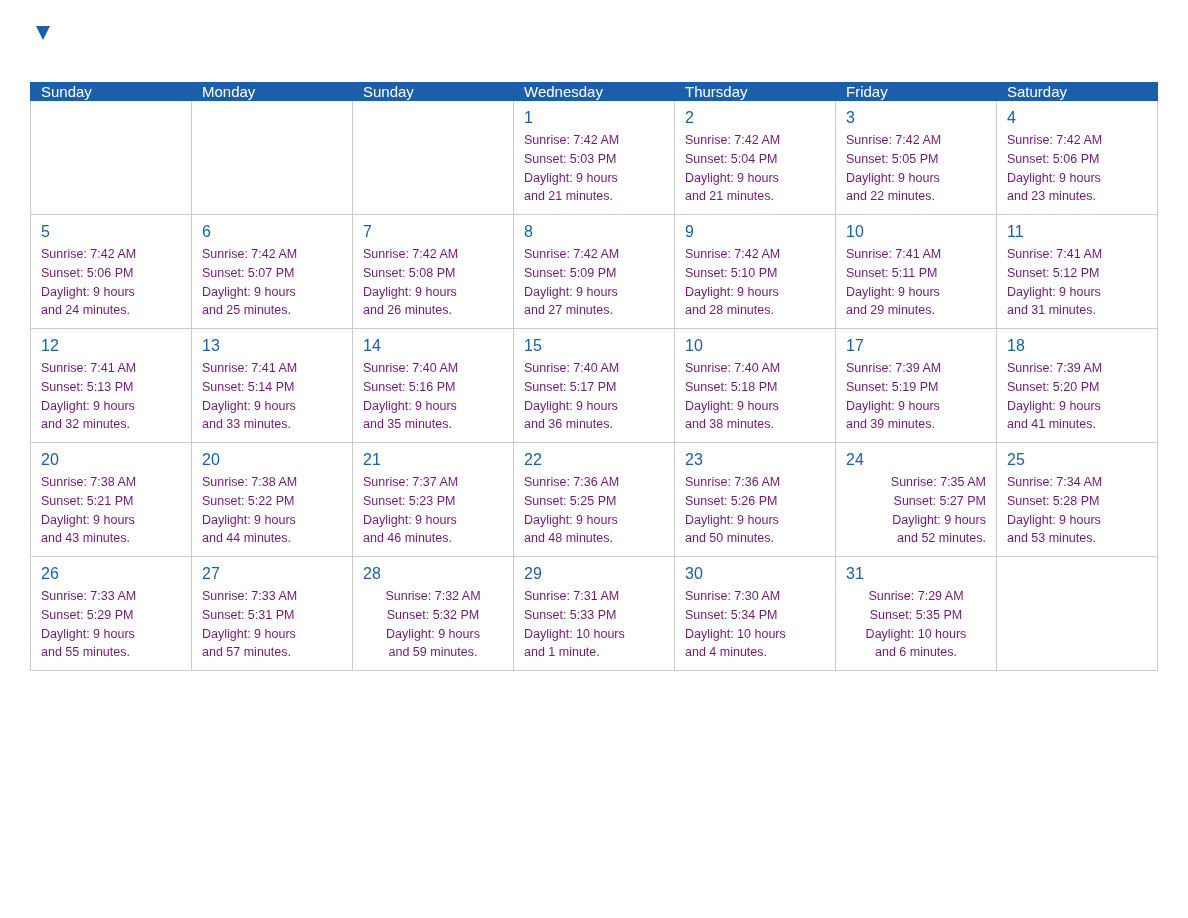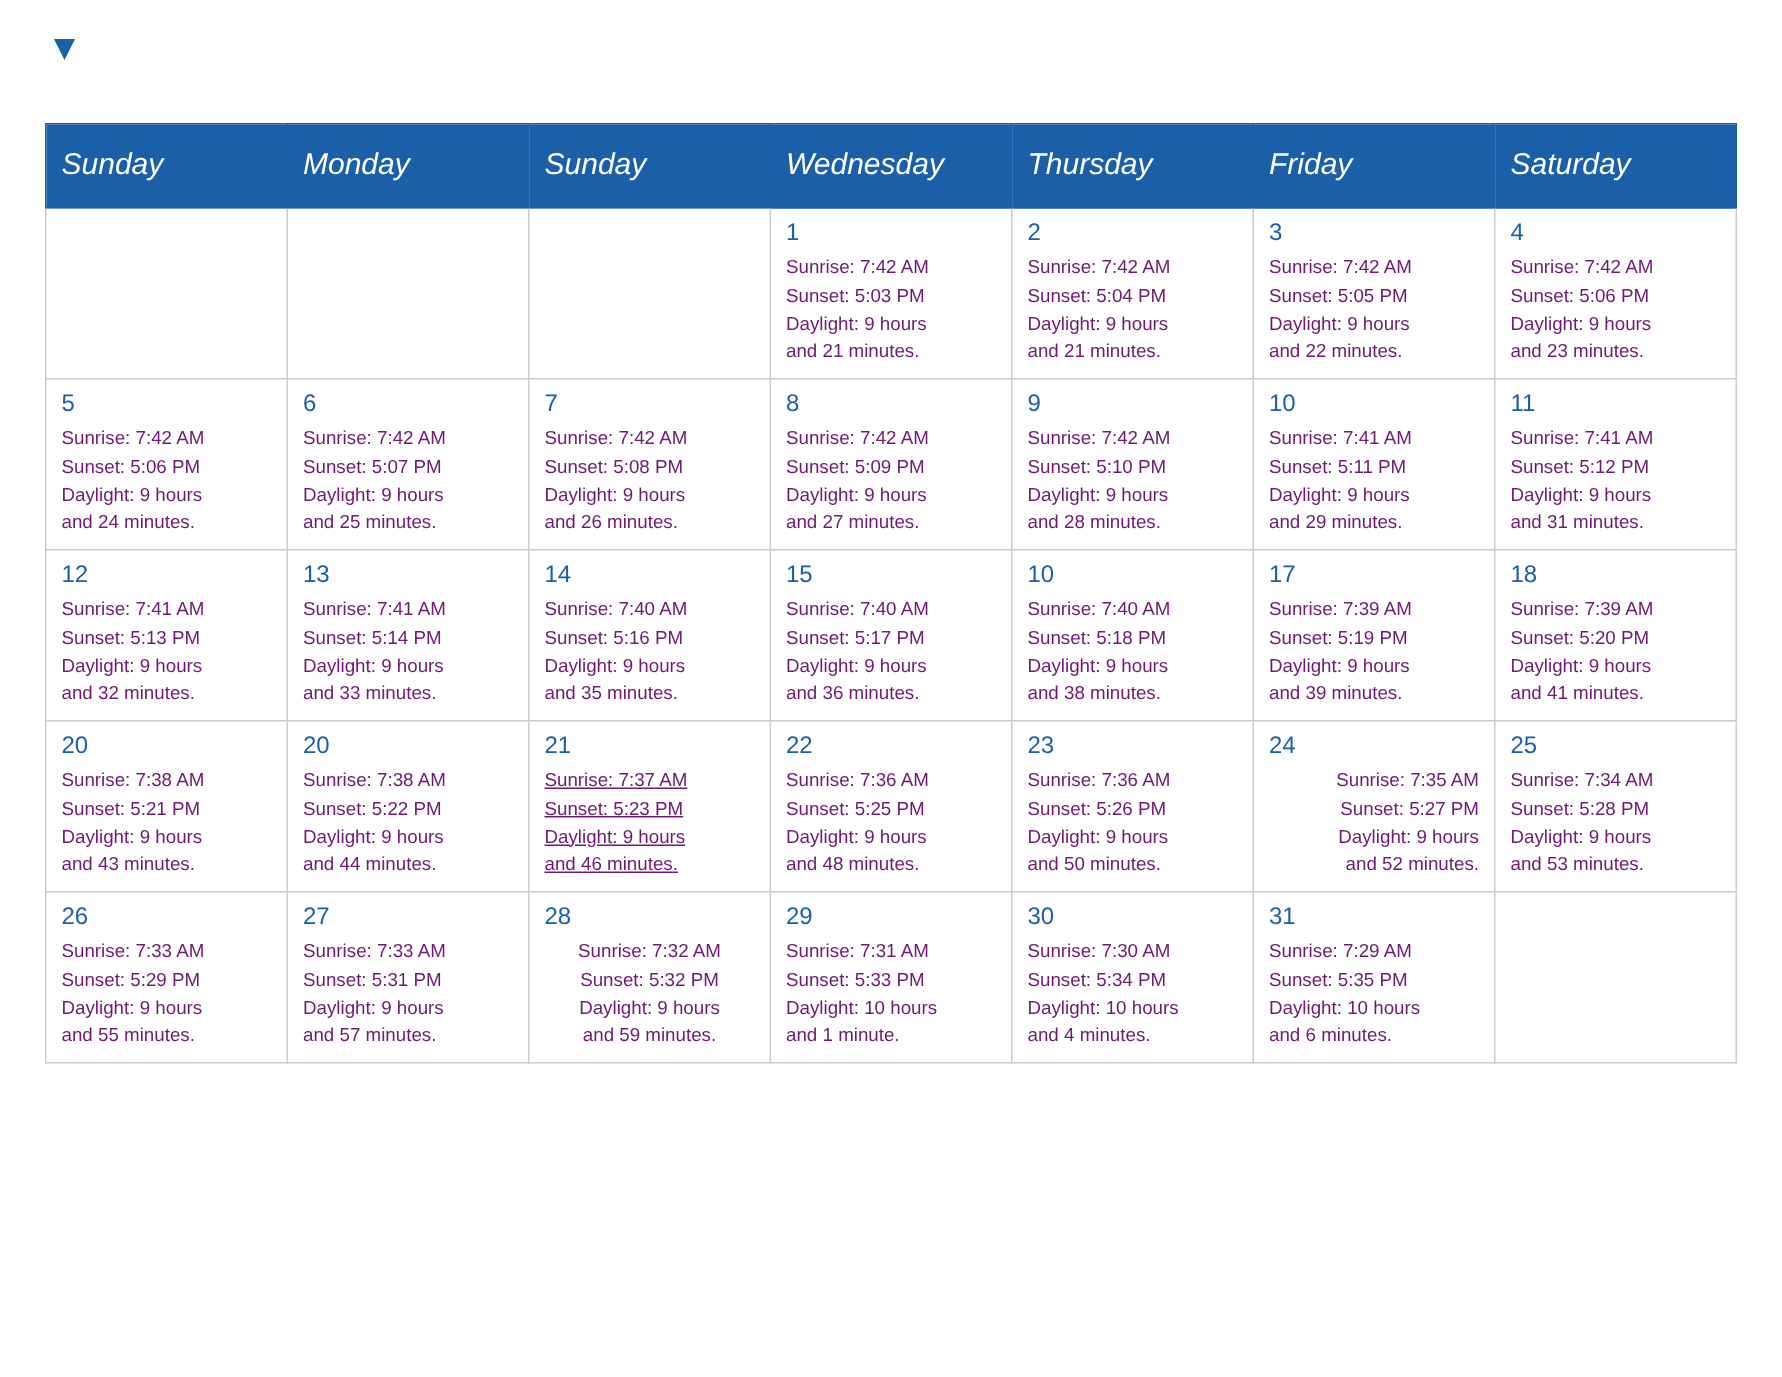--- a/index.html
+++ b/index.html
@@ -37,12 +37,11 @@
     .calendar th {
       background-color: #1a5fa8;
       color: #fff;
-      padding: 16px 10px;
+      padding: 0 10px;
       text-align: left;
-      font-size: 20px;
+      font-size: 15px;
       font-weight: normal;
       border: 1px solid #1a5fa8;
-      font-style: italic;
     }
     .calendar td {
       border: 1px solid #ccc;

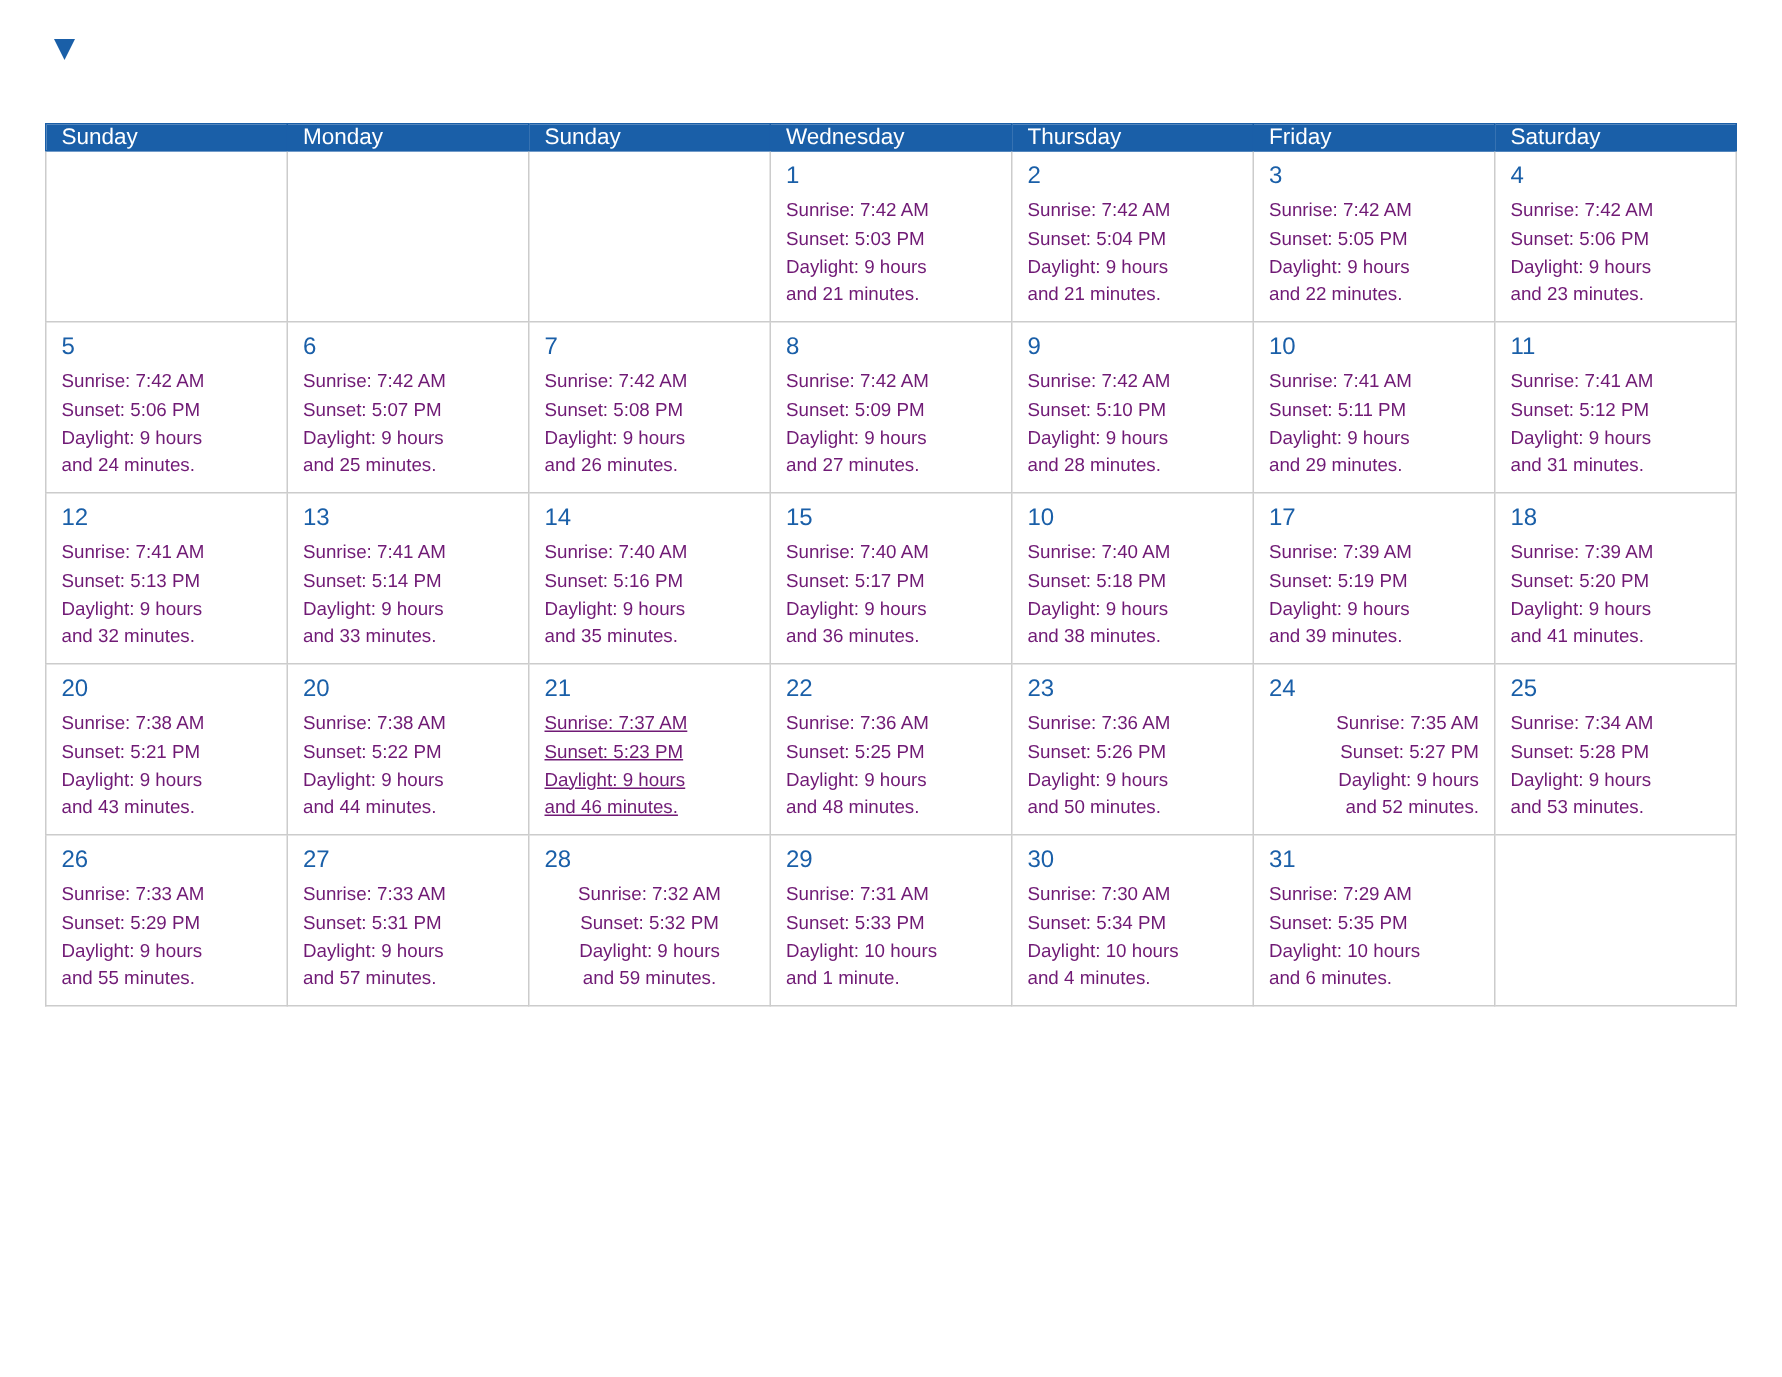--- a/index.html
+++ b/index.html
@@ -263,7 +263,7 @@
         </td>
         <td>
           <span class="day-number">21</span>
-          <div class="day-info" style="white-space: pre-line; text-decoration: underline;">Sunrise: 7:37 AM
+          <div class="day-info" style="white-space: pre-line;">Sunrise: 7:37 AM
 Sunset: 5:23 PM
 Daylight: 9 hours
 and 46 minutes.</div>

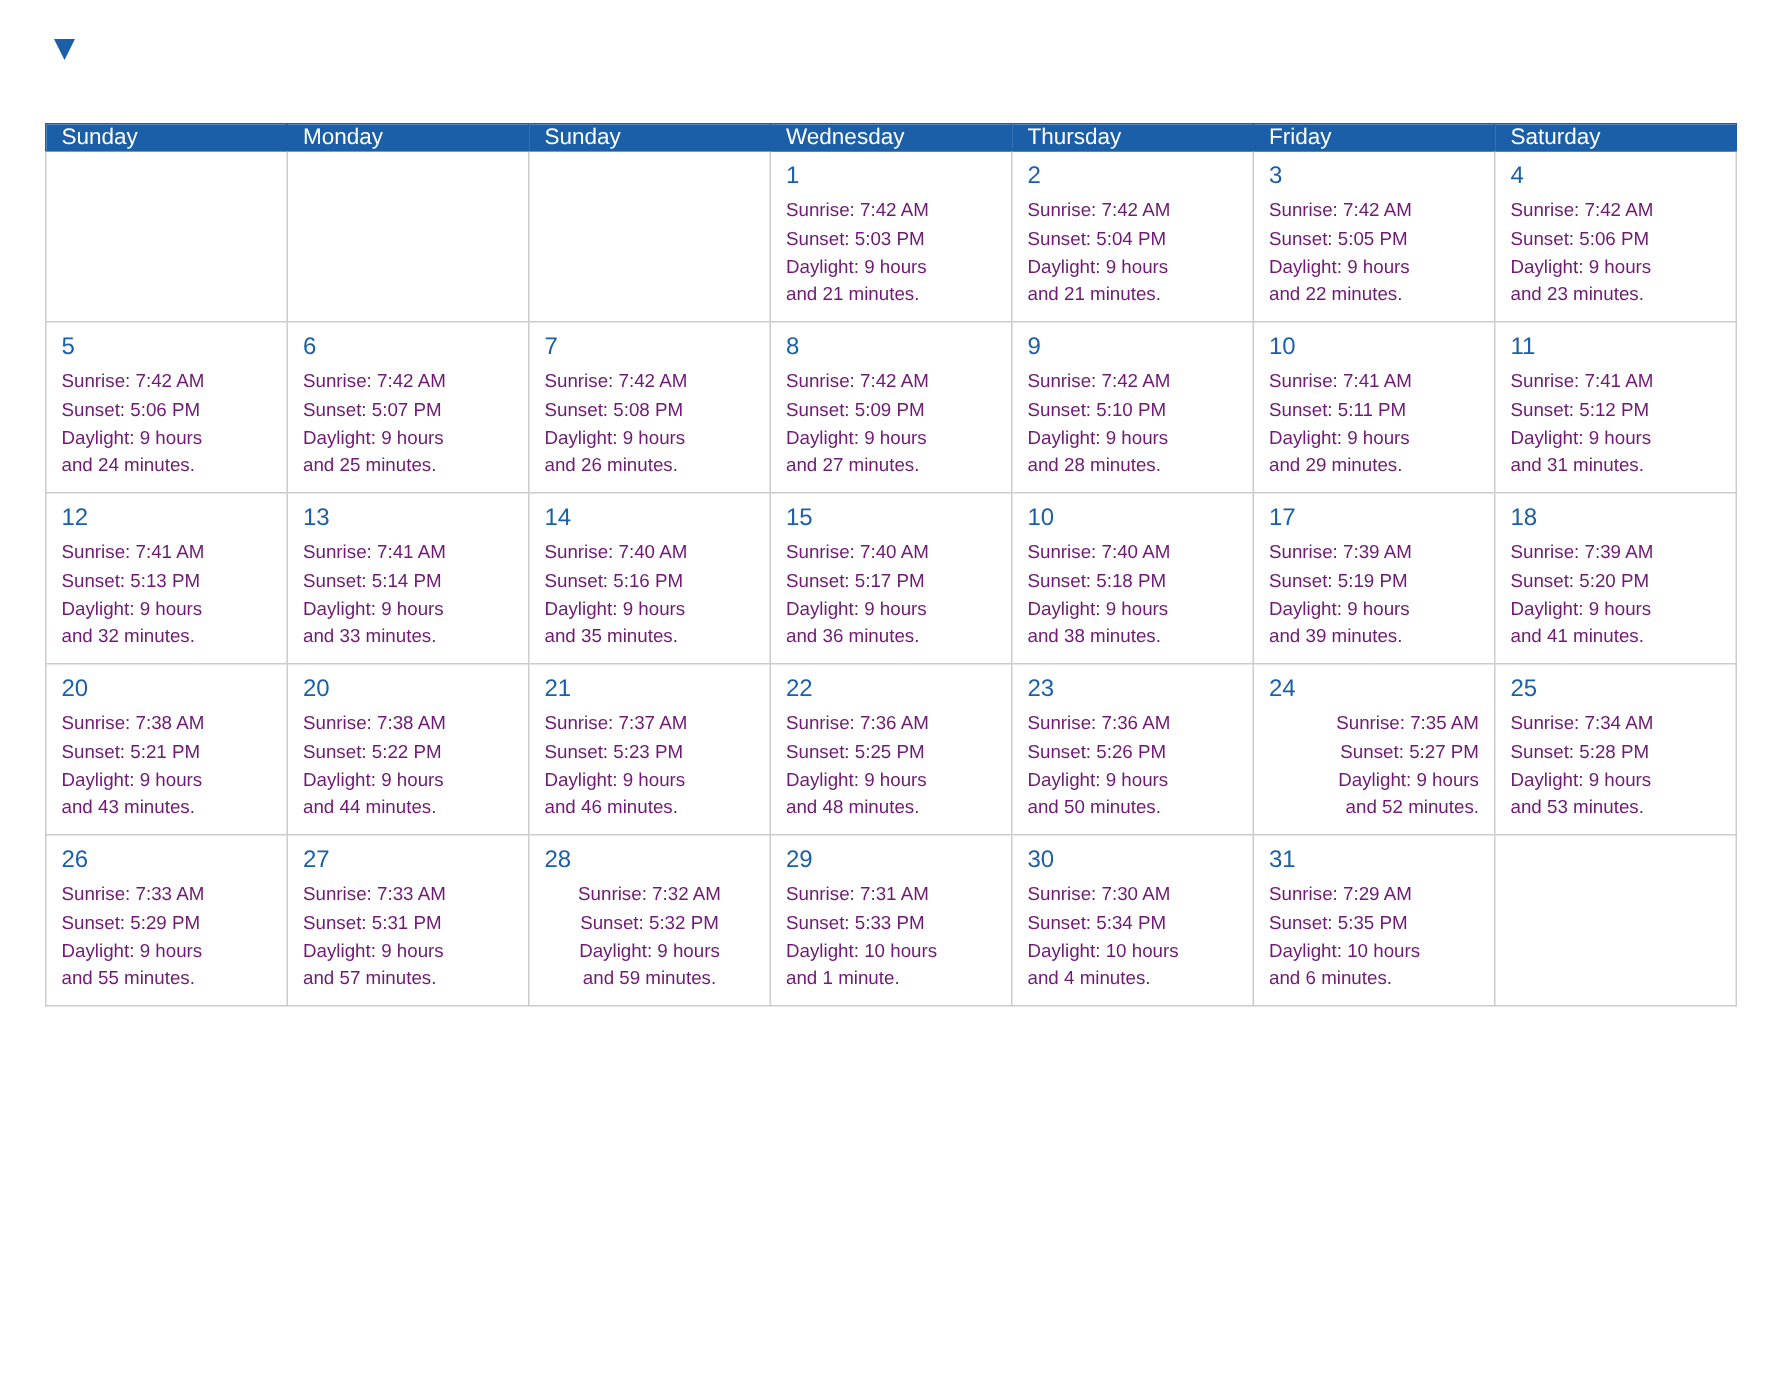--- a/index.html
+++ b/index.html
@@ -335,7 +335,7 @@
         </td>
         <td>
           <span class="day-number">31</span>
-          <div class="day-info" style="white-space: pre-line;">Sunrise: 7:29 AM
+          <div class="day-info" style="white-space: pre-line; text-align: center;">Sunrise: 7:29 AM
 Sunset: 5:35 PM
 Daylight: 10 hours
 and 6 minutes.</div>

